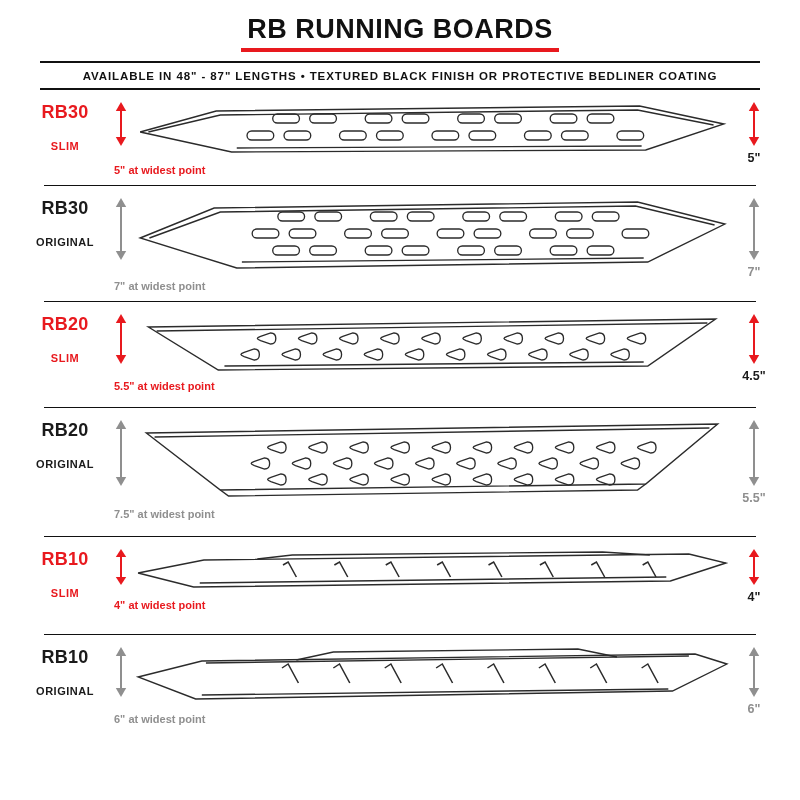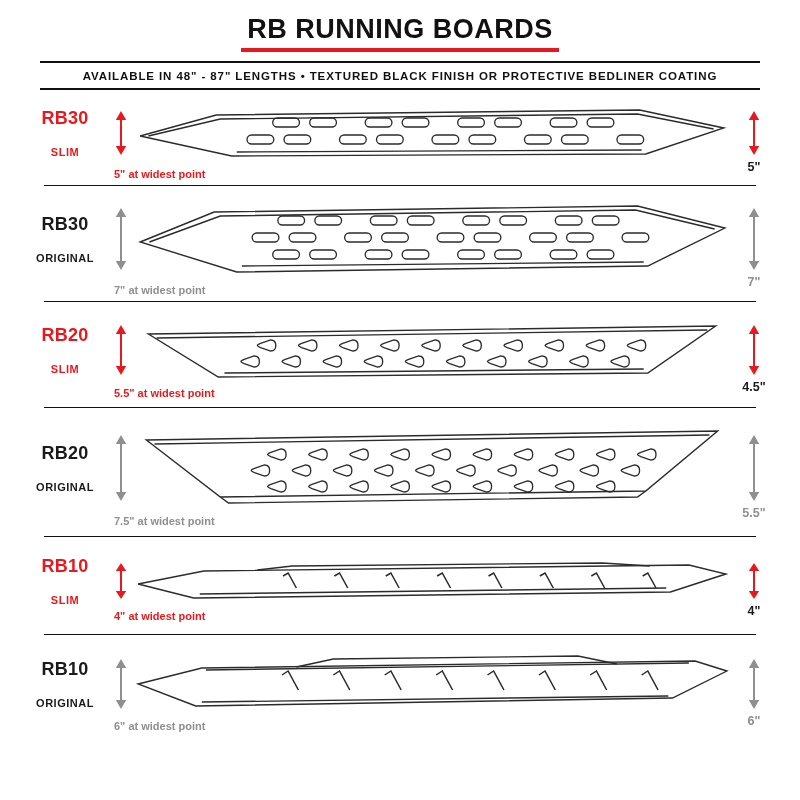--- a/index.html
+++ b/index.html
@@ -15,7 +15,7 @@
   .subtitle { font-size:11.5px; font-weight:bold; letter-spacing:.9px; color:#111; padding:7px 0 6px; }
 
   .rows { padding:0 10px; }
-  .row { display:flex; align-items:center; padding:12px 12px 2px 12px; }
+  .row { display:flex; align-items:flex-start; padding:12px 12px 2px 12px; }
   .r1 { min-height:95px; } .r2 { min-height:115px; } .r3 { min-height:105px; }
   .r4 { min-height:128px; } .r5 { min-height:97px; } .r6 { min-height:106px; }
 

